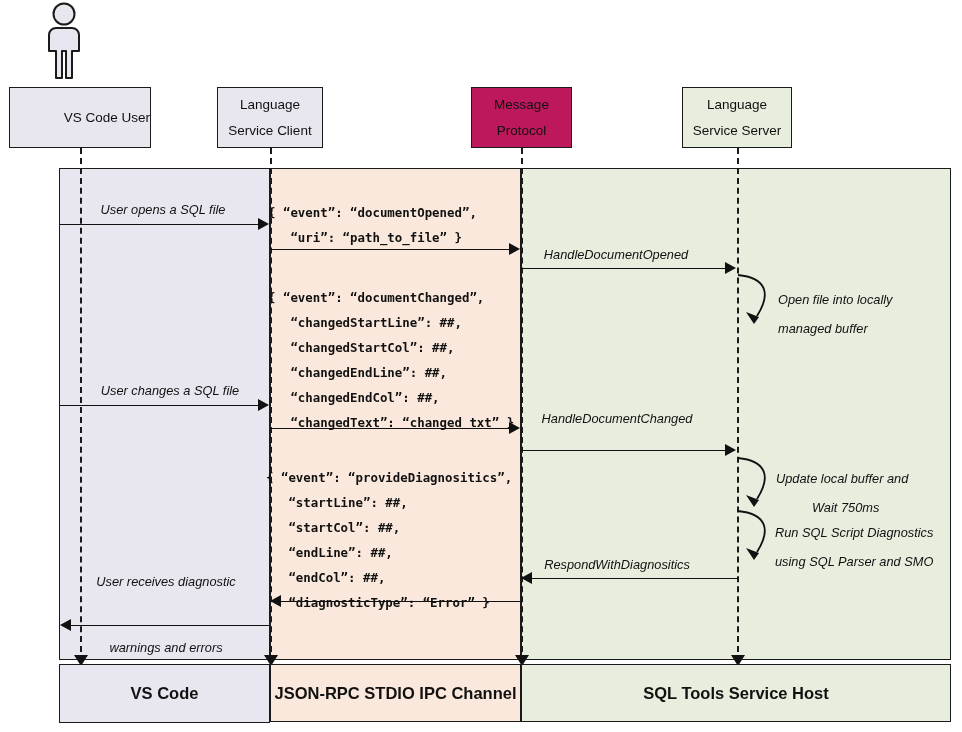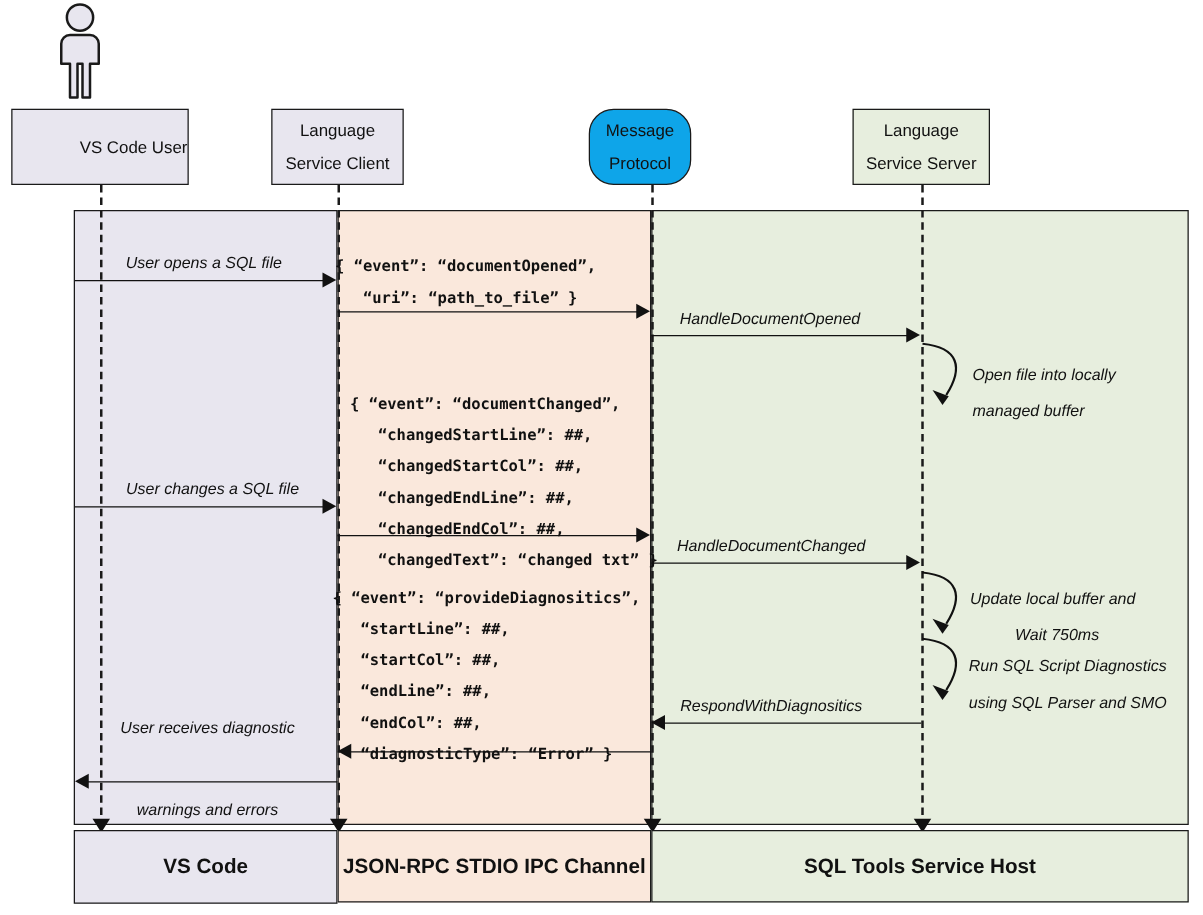--- a/index.html
+++ b/index.html
@@ -80,7 +80,7 @@
     <span>Service Client</span>
   </div>
 
-  <div class="lifebox" style="left:471px;top:87px;width:82px;height:61px;background:#0ea5e9;border-radius:20px;">
+  <div class="lifebox" style="left:471px;top:87px;width:101px;height:61px;background:#be185d;">
     <span>Message</span>
     <span>Protocol</span>
   </div>

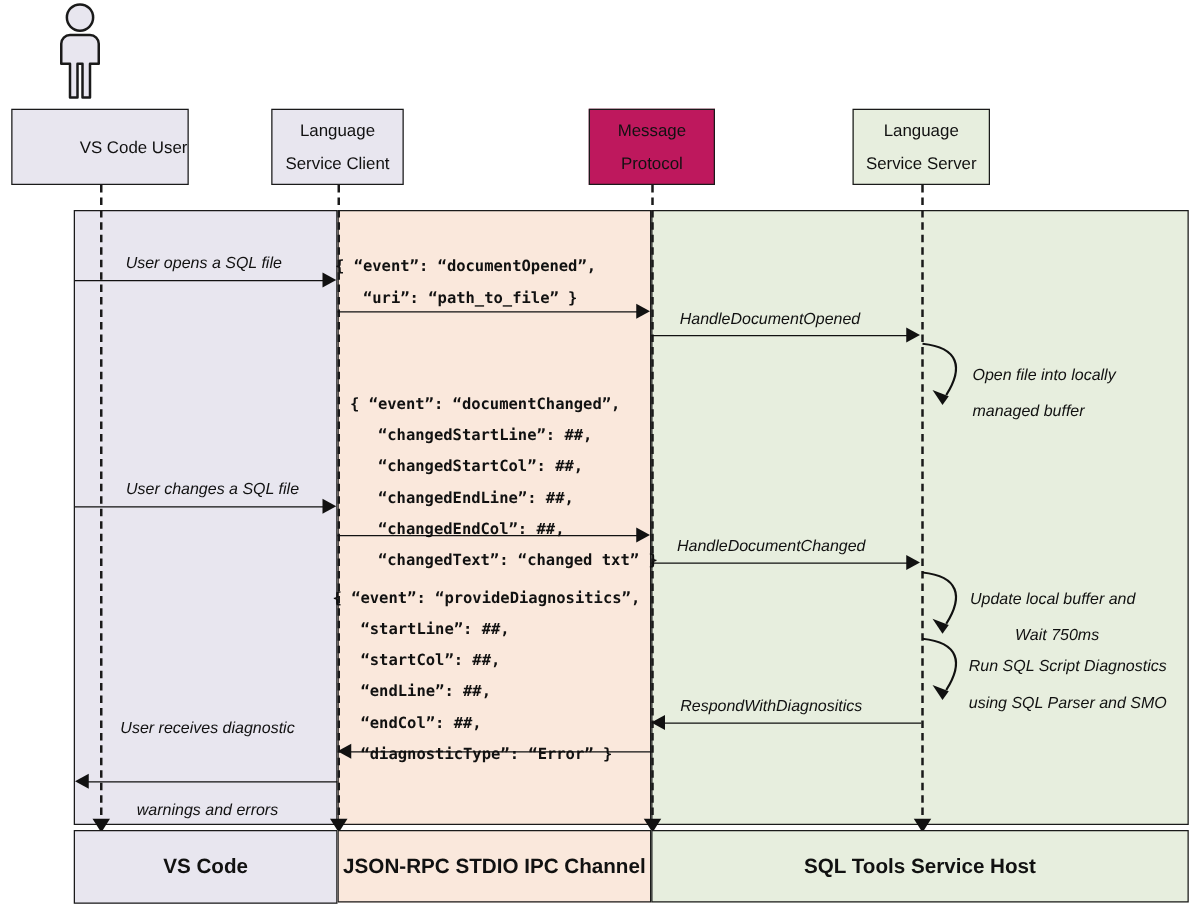--- a/index.html
+++ b/index.html
@@ -113,7 +113,7 @@
   <div class="lbl" style="left:778px;top:292px;">Open file into locally</div>
   <div class="lbl" style="left:778px;top:321px;">managed buffer</div>
 
-  <div class="json" style="left:280px;top:285px;margin-top:25px;">{ “event”: “documentChanged”,
+  <div class="json" style="left:268px;top:285px;">{ “event”: “documentChanged”,
    “changedStartLine”: ##,
    “changedStartCol”: ##,
    “changedEndLine”: ##,

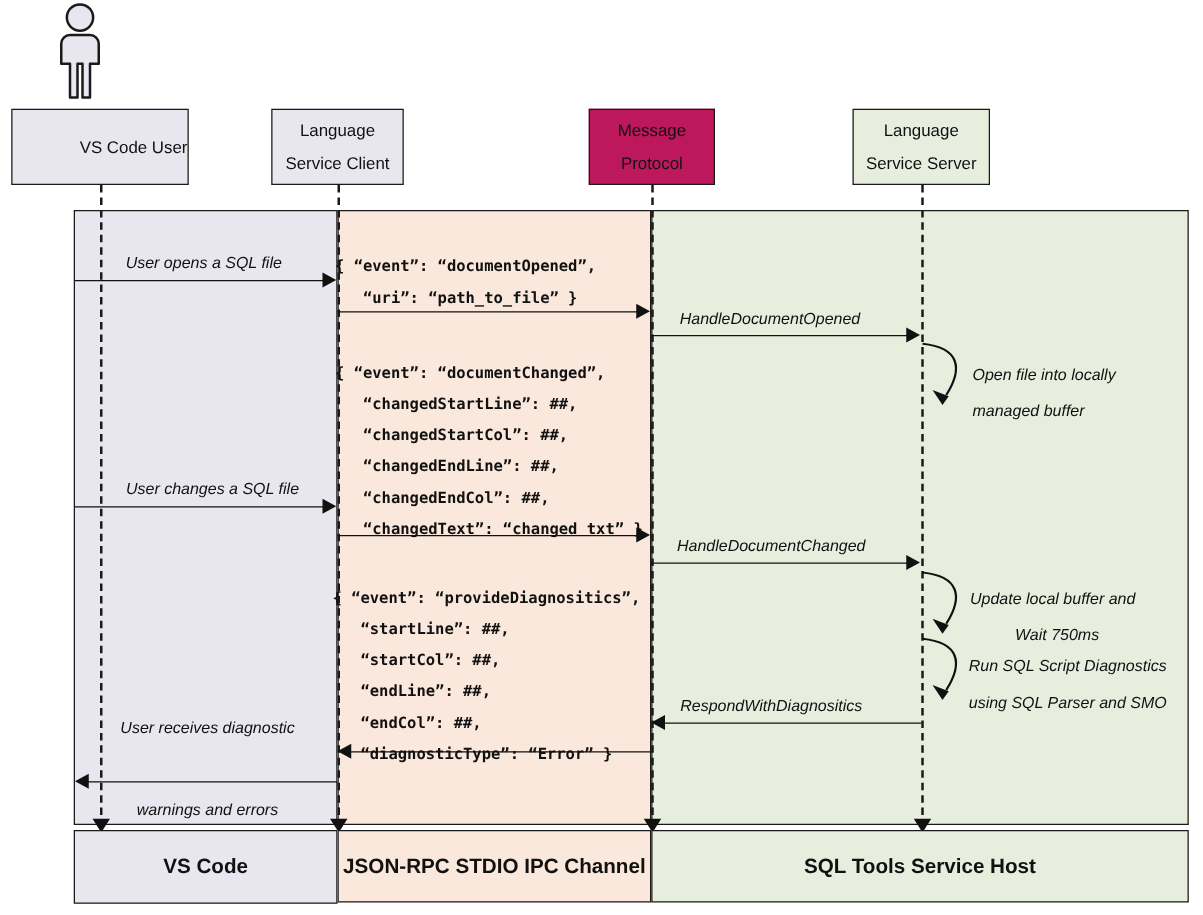--- a/index.html
+++ b/index.html
@@ -129,7 +129,7 @@
 
   <div class="msgline" style="left:521px;top:450px;width:206px;"></div>
   <div class="arrowhead ah-right" style="left:725px;top:444px;"></div>
-  <div class="lbl lbl-c" style="left:617px;top:429px;">HandleDocumentChanged</div>
+  <div class="lbl lbl-c" style="left:617px;top:411px;">HandleDocumentChanged</div>
 
   <div class="selfloop" style="left:737px;top:455px;">
     <svg width="44" height="56" viewBox="0 0 44 56">

